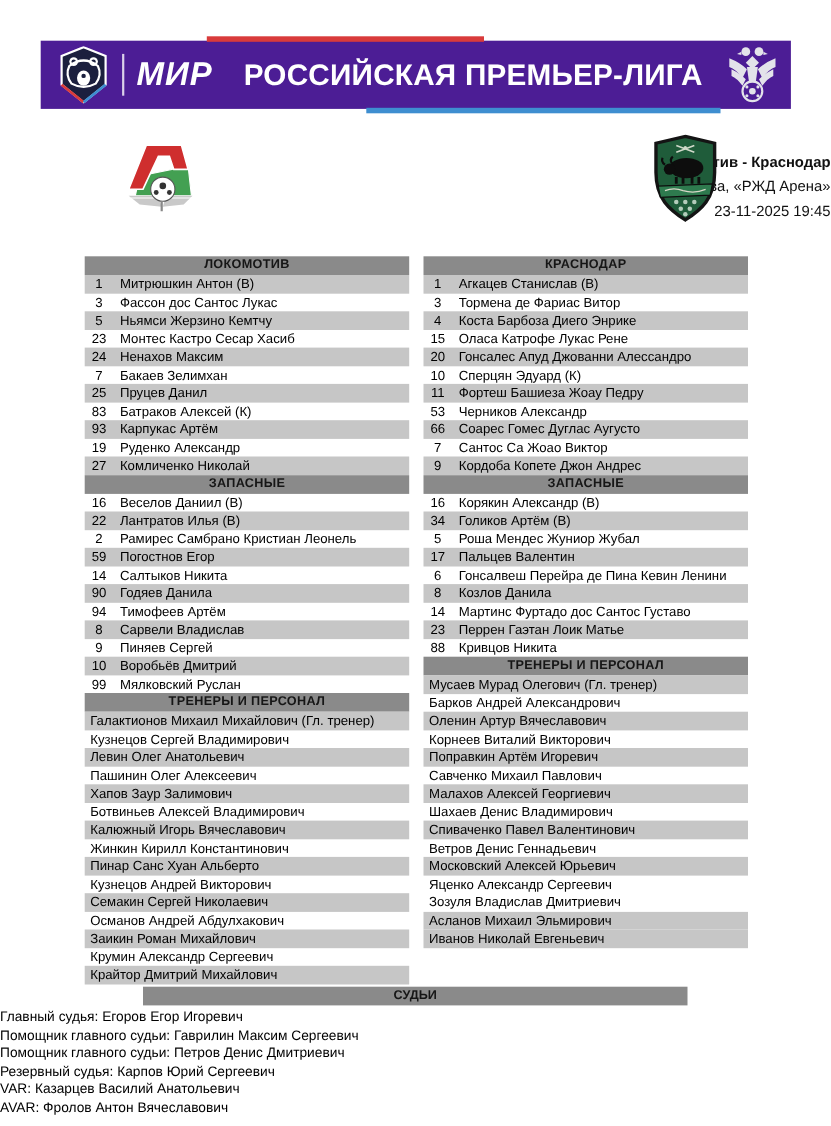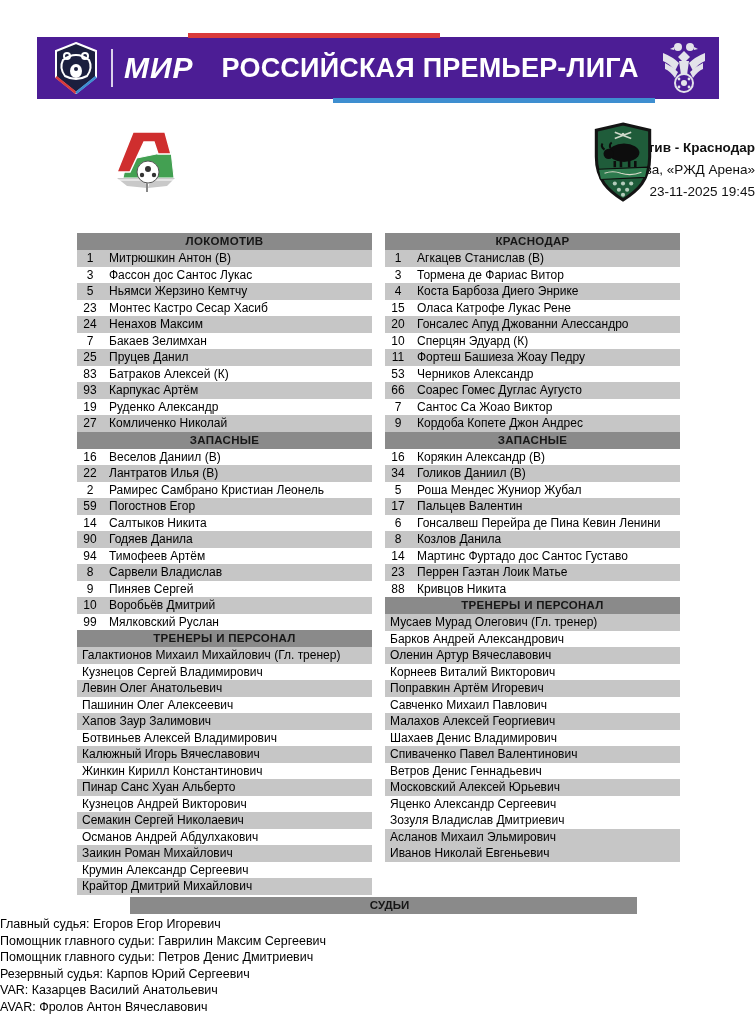--- a/index.html
+++ b/index.html
@@ -328,7 +328,7 @@
       </div>
       <div class="row alt">
         <div class="num">34</div>
-        <div class="pname">Голиков Даниил (В)</div>
+        <div class="pname">Голиков Артём (В)</div>
       </div>
       <div class="row">
         <div class="num">5</div>

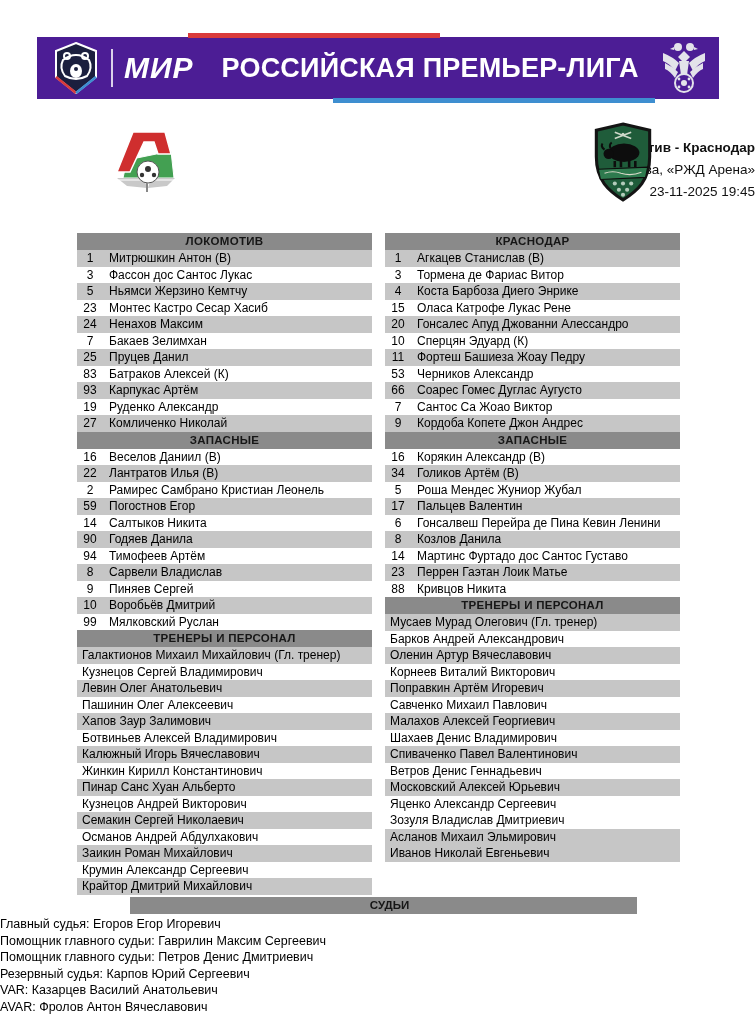--- a/index.html
+++ b/index.html
@@ -45,7 +45,7 @@
   
   .judges-bar {
     position:absolute; left:130px; top:897px; width:495px; height:17px; line-height:17px;
-    background:#8a8a8a; text-align:center; font-size:11.5px; font-weight:700; color:#161616;padding-left:12px;
+    background:#8a8a8a; text-align:center; font-size:11.5px; font-weight:700; color:#161616;
   }
   .ref-lines { position:absolute; left:0; top:916px; width:755px; text-align:left; }
   .ref-line { font-size:12.5px; line-height:16.6px; color:#000; }

